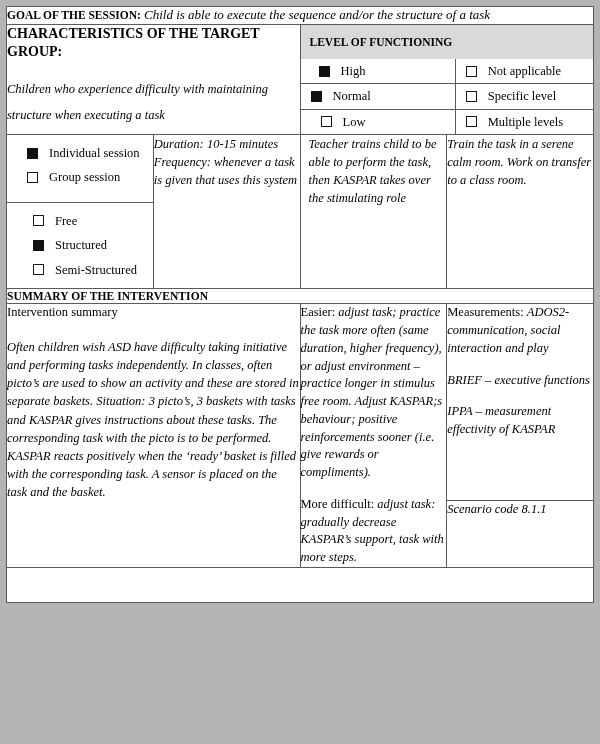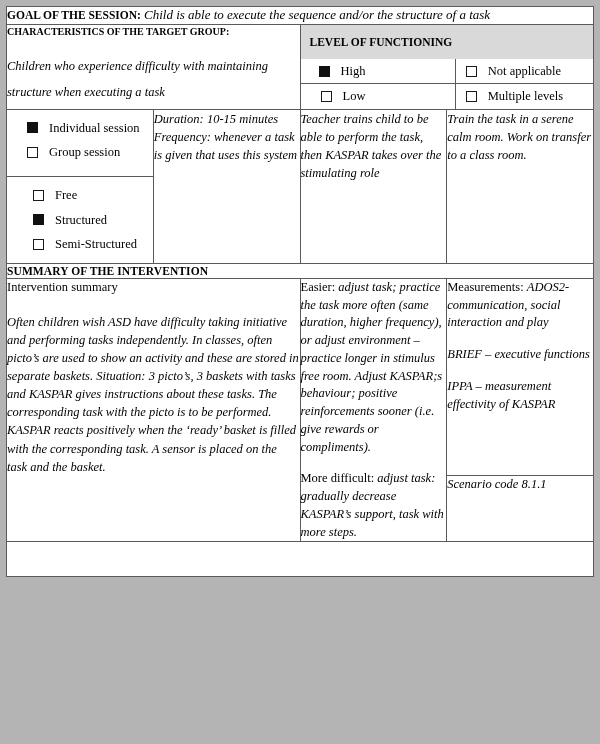--- a/index.html
+++ b/index.html
@@ -68,7 +68,7 @@
   }
   .charact-title {
     font-weight: bold;
-    font-size: 10px;
+    font-size: 14px;
     line-height: 1.3;
   }
   .charact-body {

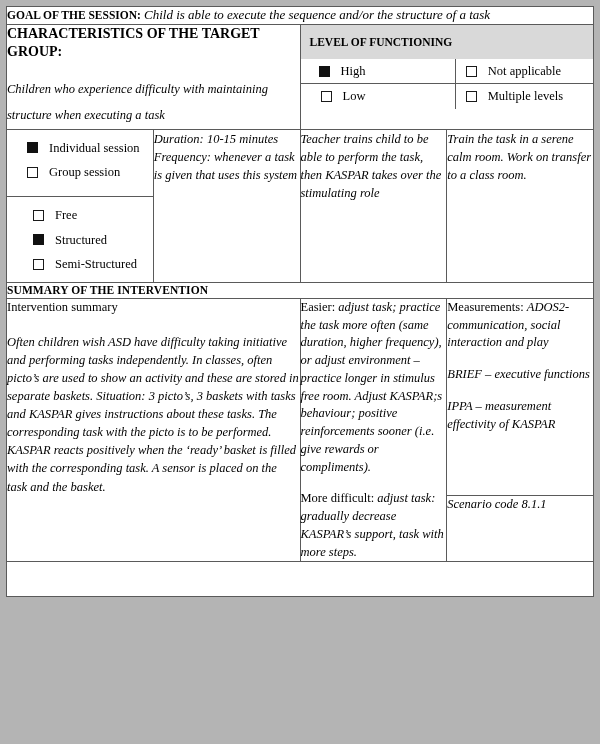--- a/index.html
+++ b/index.html
@@ -207,6 +207,20 @@
               <div class="opt">
                 <span class="box"></span>
                 <span>Not applicable</span>
+              </div>
+            </td>
+          </tr>
+          <tr>
+            <td class="noleft">
+              <div class="opt">
+                <span class="box checked"></span>
+                <span>Normal</span>
+              </div>
+            </td>
+            <td class="noright">
+              <div class="opt">
+                <span class="box"></span>
+                <span>Specific level</span>
               </div>
             </td>
           </tr>

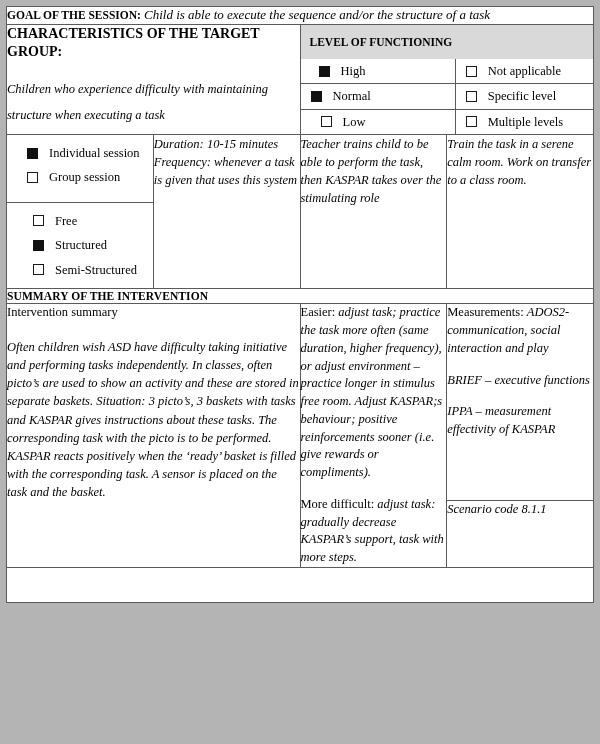--- a/index.html
+++ b/index.html
@@ -273,7 +273,7 @@
         </div>
       </td>
       <td style="width:133px;" class="sp-cell">Duration: 10-15 minutes Frequency: whenever a task is given that uses this system</td>
-      <td style="width:119px;" class="sp-cell">Teacher trains child to be able to perform the task, then KASPAR takes over the stimulating role</td>
+      <td style="width:119px;padding-left:8px;" class="sp-cell">Teacher trains child to be able to perform the task, then KASPAR takes over the stimulating role</td>
       <td class="sp-cell">Train the task in a serene calm room. Work on transfer to a class room.</td>
     </tr>
 

